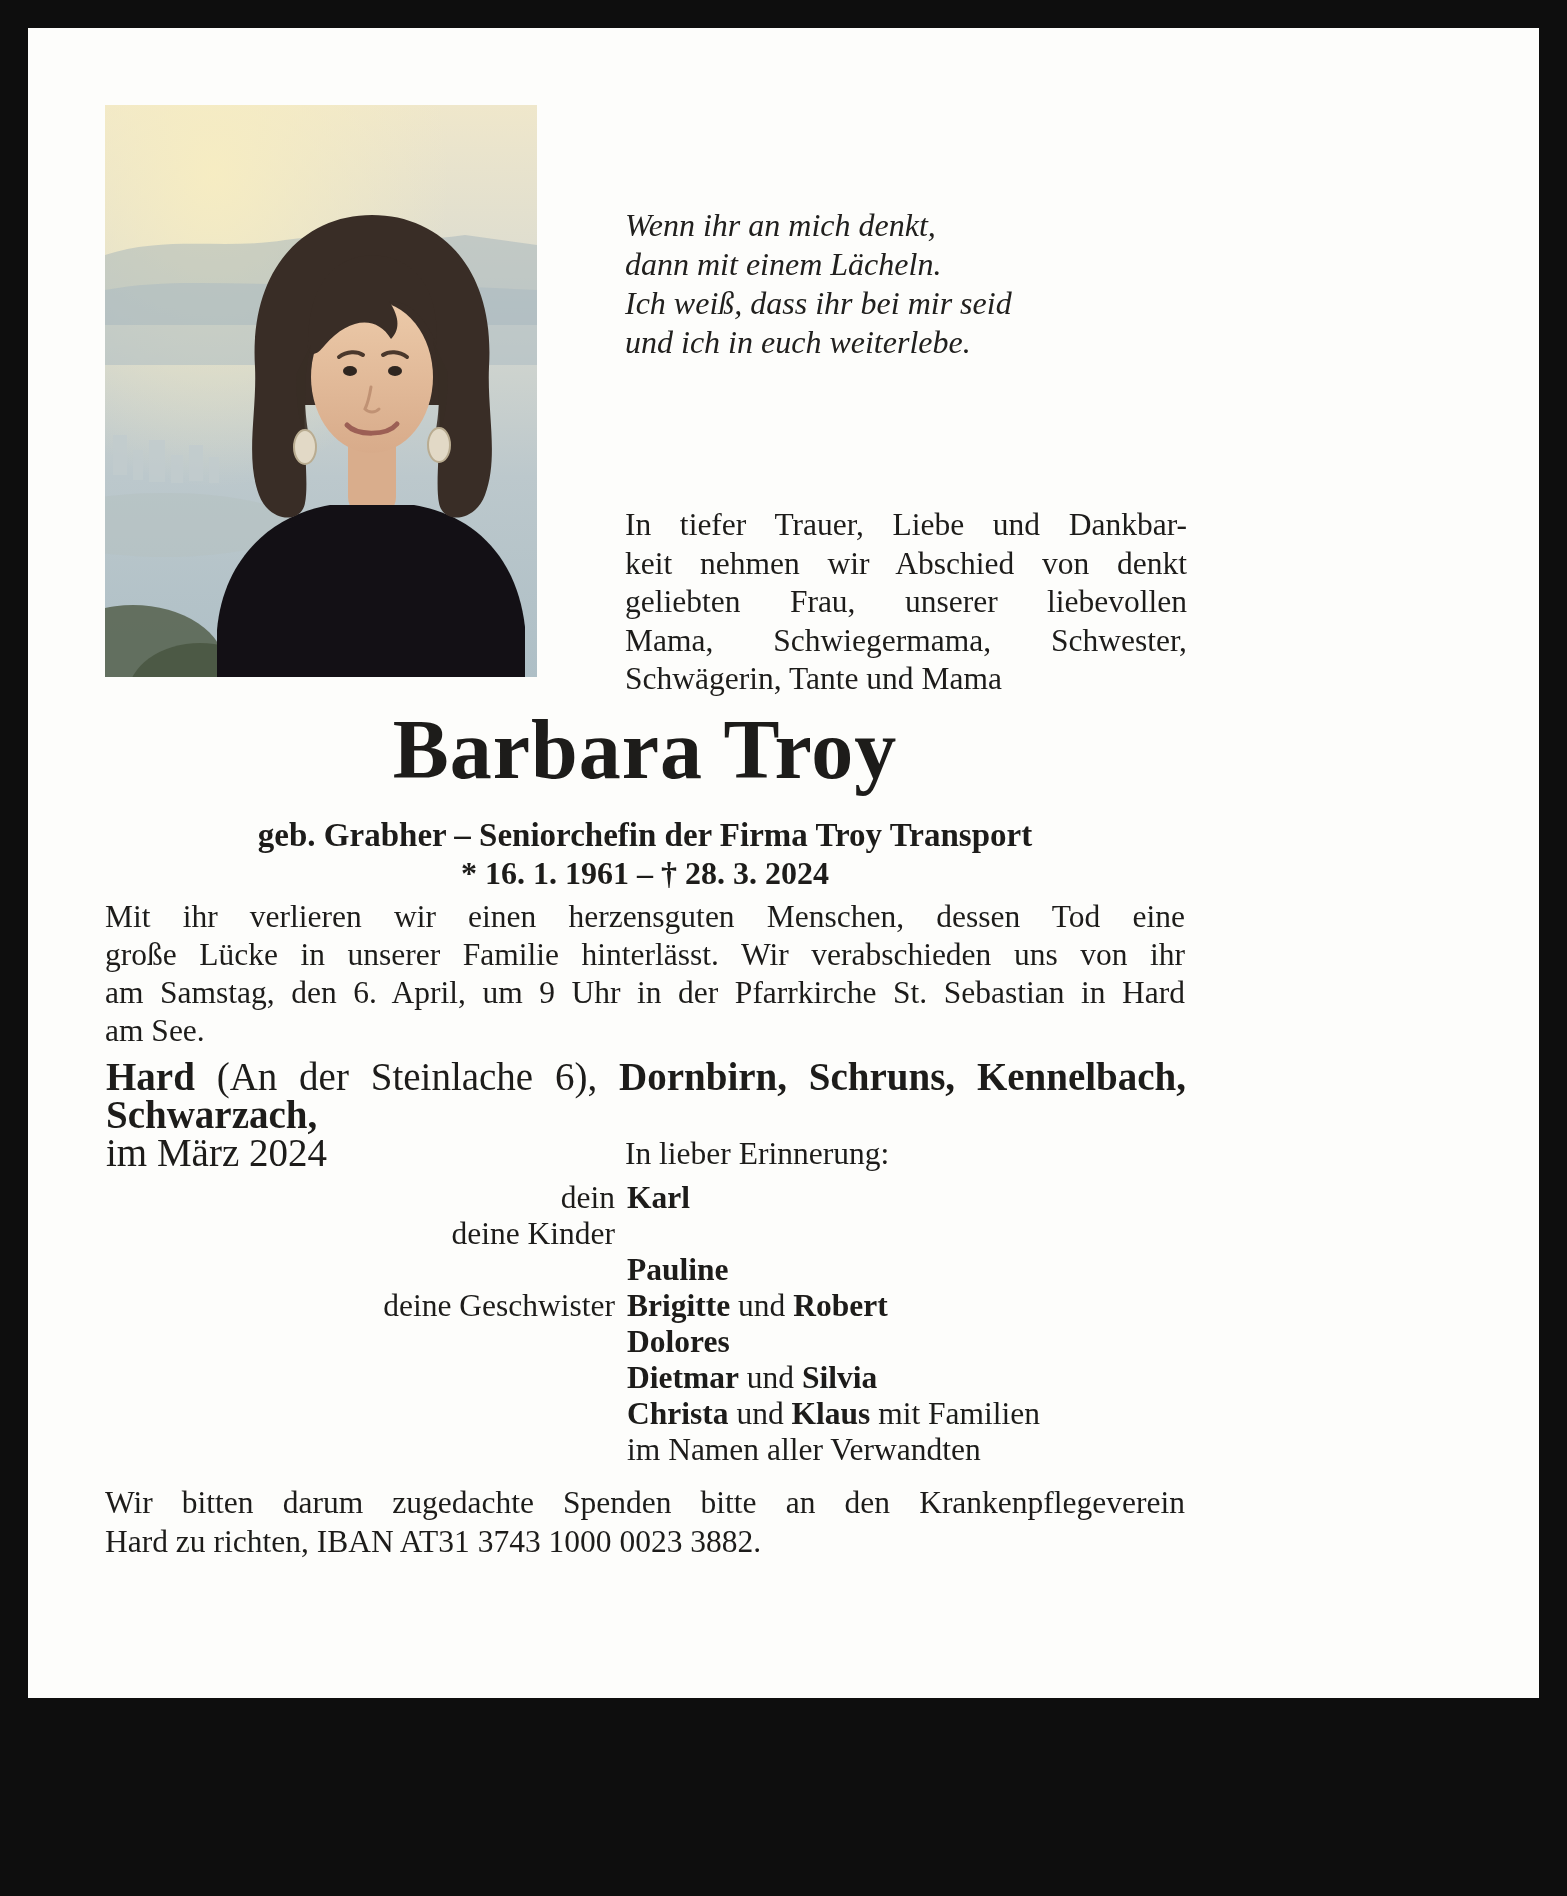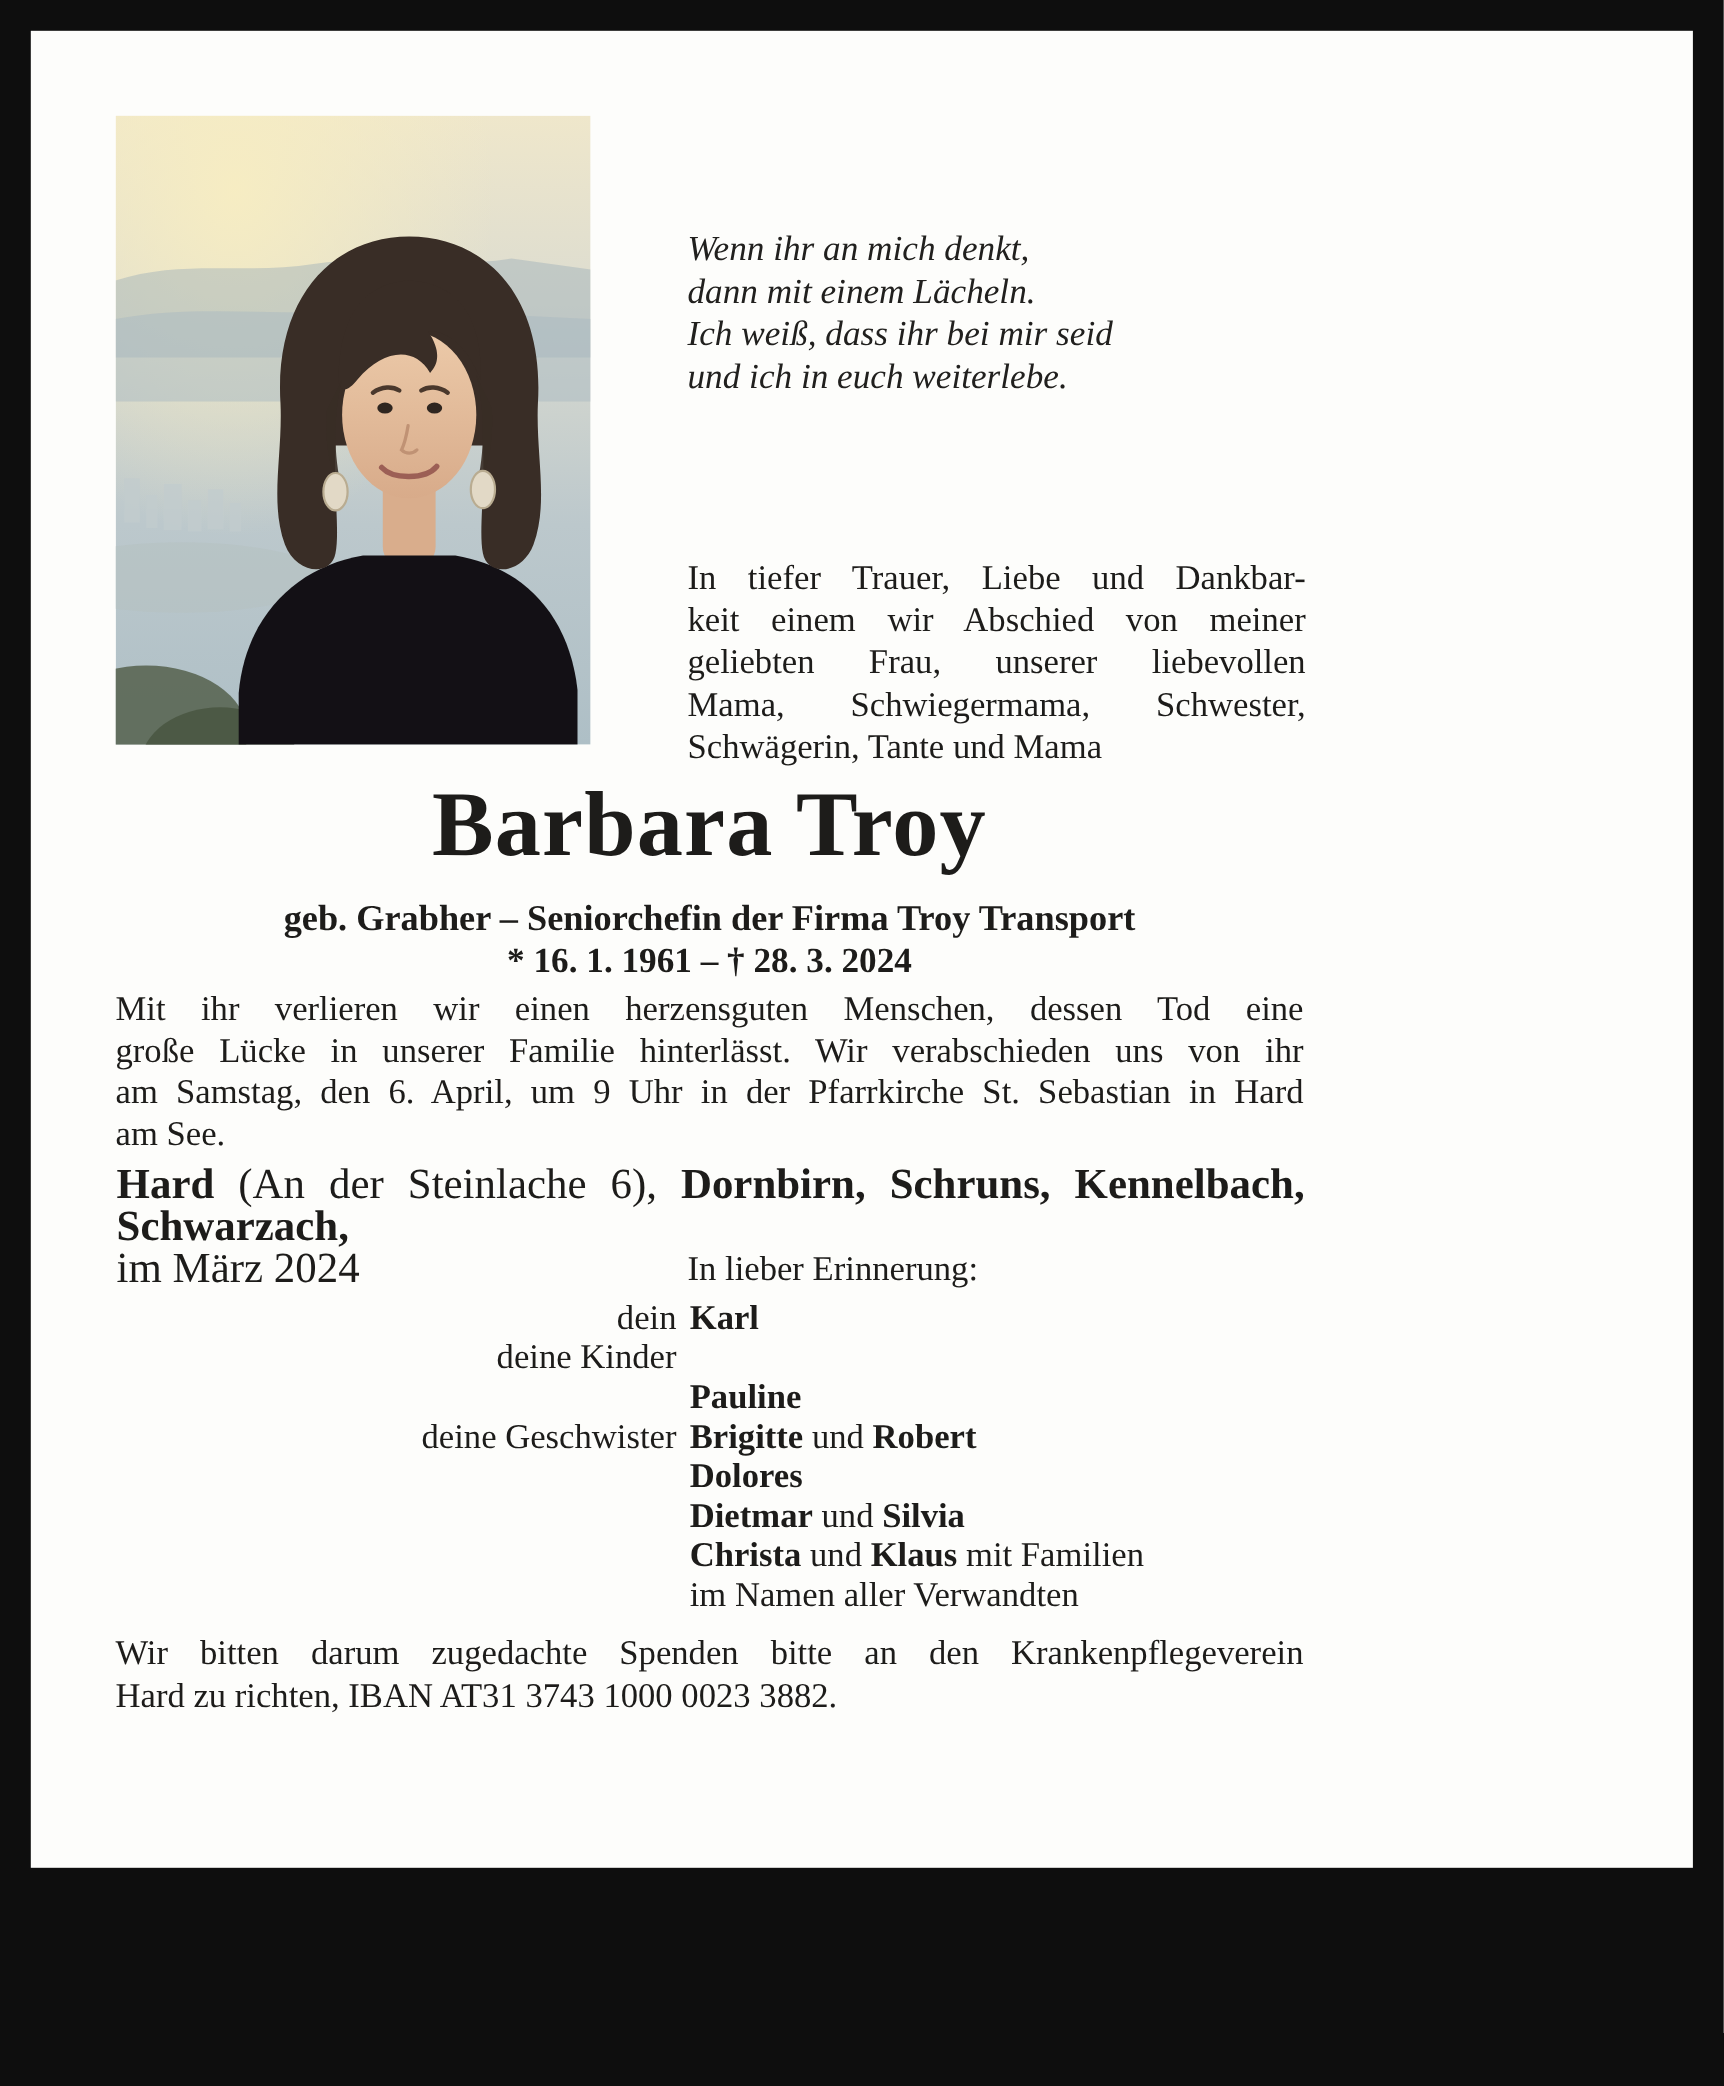--- a/index.html
+++ b/index.html
@@ -187,7 +187,7 @@
 
   <div class="abs condolence">
     <div class="jline">In tiefer Trauer, Liebe und Dankbar-</div>
-    <div class="jline">keit einem wir Abschied von meiner</div>
+    <div class="jline">keit nehmen wir Abschied von denkt</div>
     <div class="jline">geliebten Frau, unserer liebevollen</div>
     <div class="jline">Mama, Schwiegermama, Schwester,</div>
     <div>Schwägerin, Tante und Mama</div>

